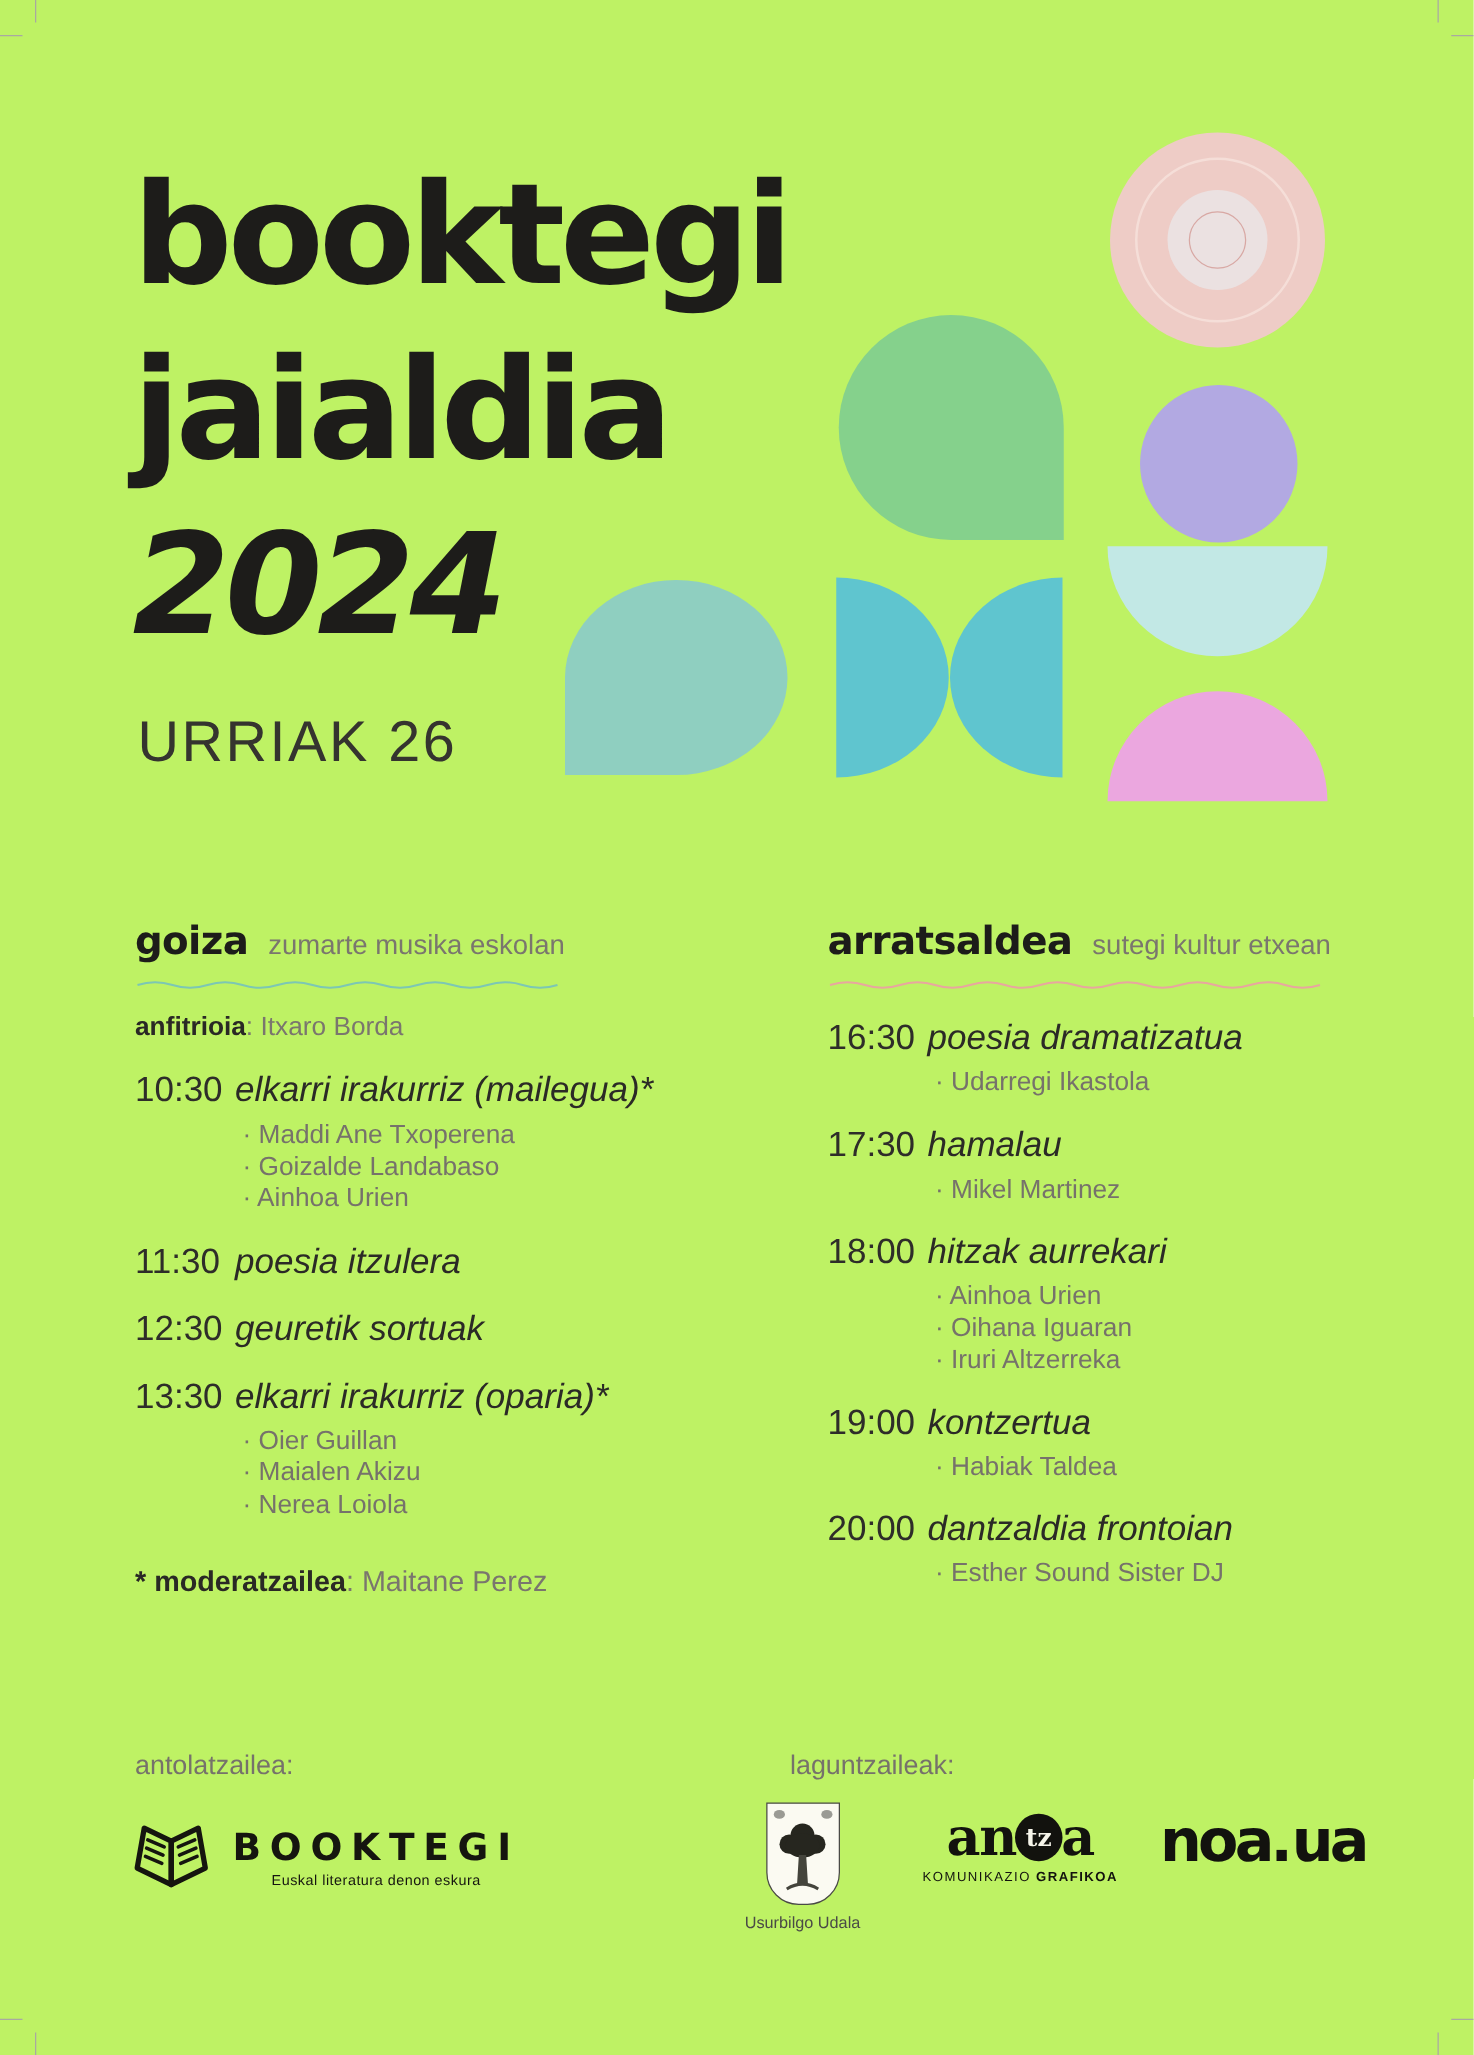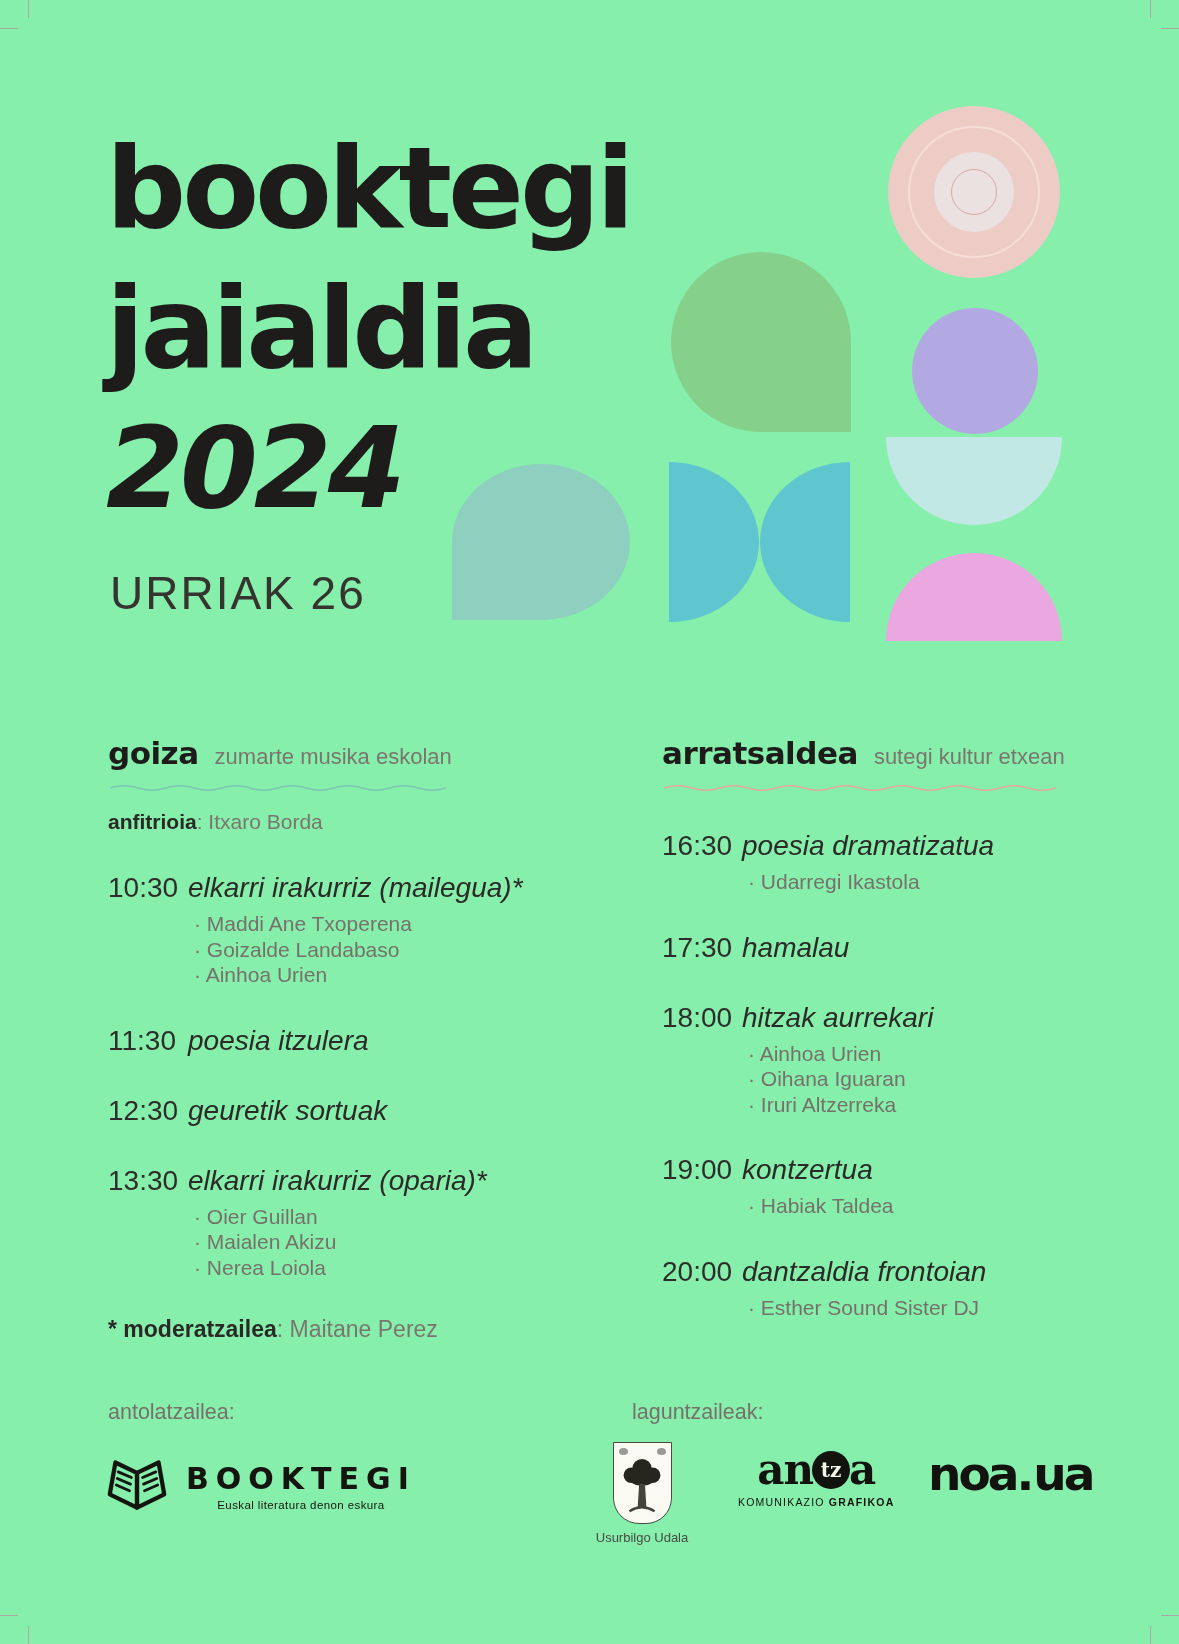--- a/index.html
+++ b/index.html
@@ -103,7 +103,7 @@
 </head>
 <body>
 
-<div class="poster" style="background-color: #86efac;">
+<div class="poster" style="background-color: #bef264;">
 
   <div class="mark" style="left:28px;top:0;width:1px;height:18px;"></div>
   <div class="mark" style="left:0;top:28px;width:18px;height:1px;"></div>

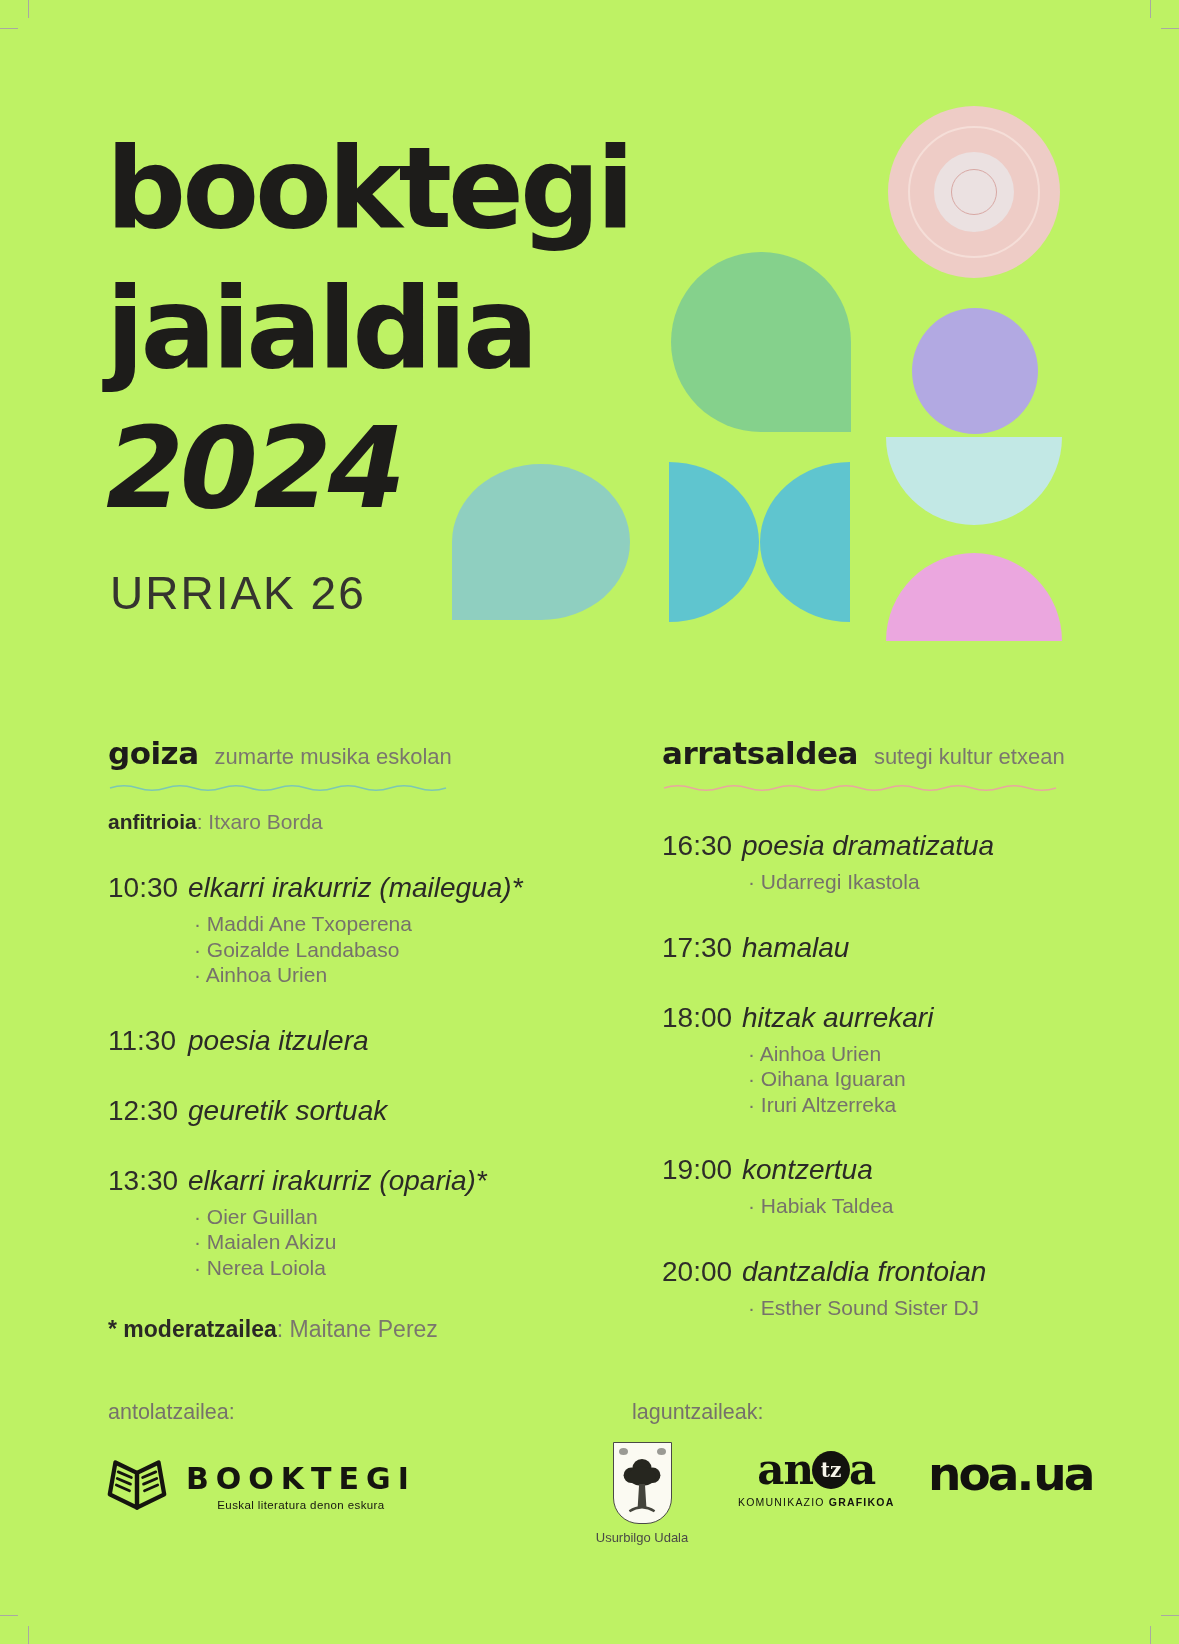--- a/index.html
+++ b/index.html
@@ -51,7 +51,7 @@
   .wave{display:block;margin-top:8px;}
   .hostline{margin-top:16px;font-size:21px;line-height:26px;color:#7a766e;}
   .hostline b{color:#2a2925;font-weight:700;}
-  .event{margin-top:36px;}
+  .event{margin-top:20px;}
   .event-head{display:flex;align-items:baseline;}
   .time{font-size:28px;color:#2e2d29;width:68px;flex:0 0 auto;margin-right:12px;line-height:34px;}
   .etitle{font-size:28px;font-style:italic;color:#2b2a26;line-height:34px;}

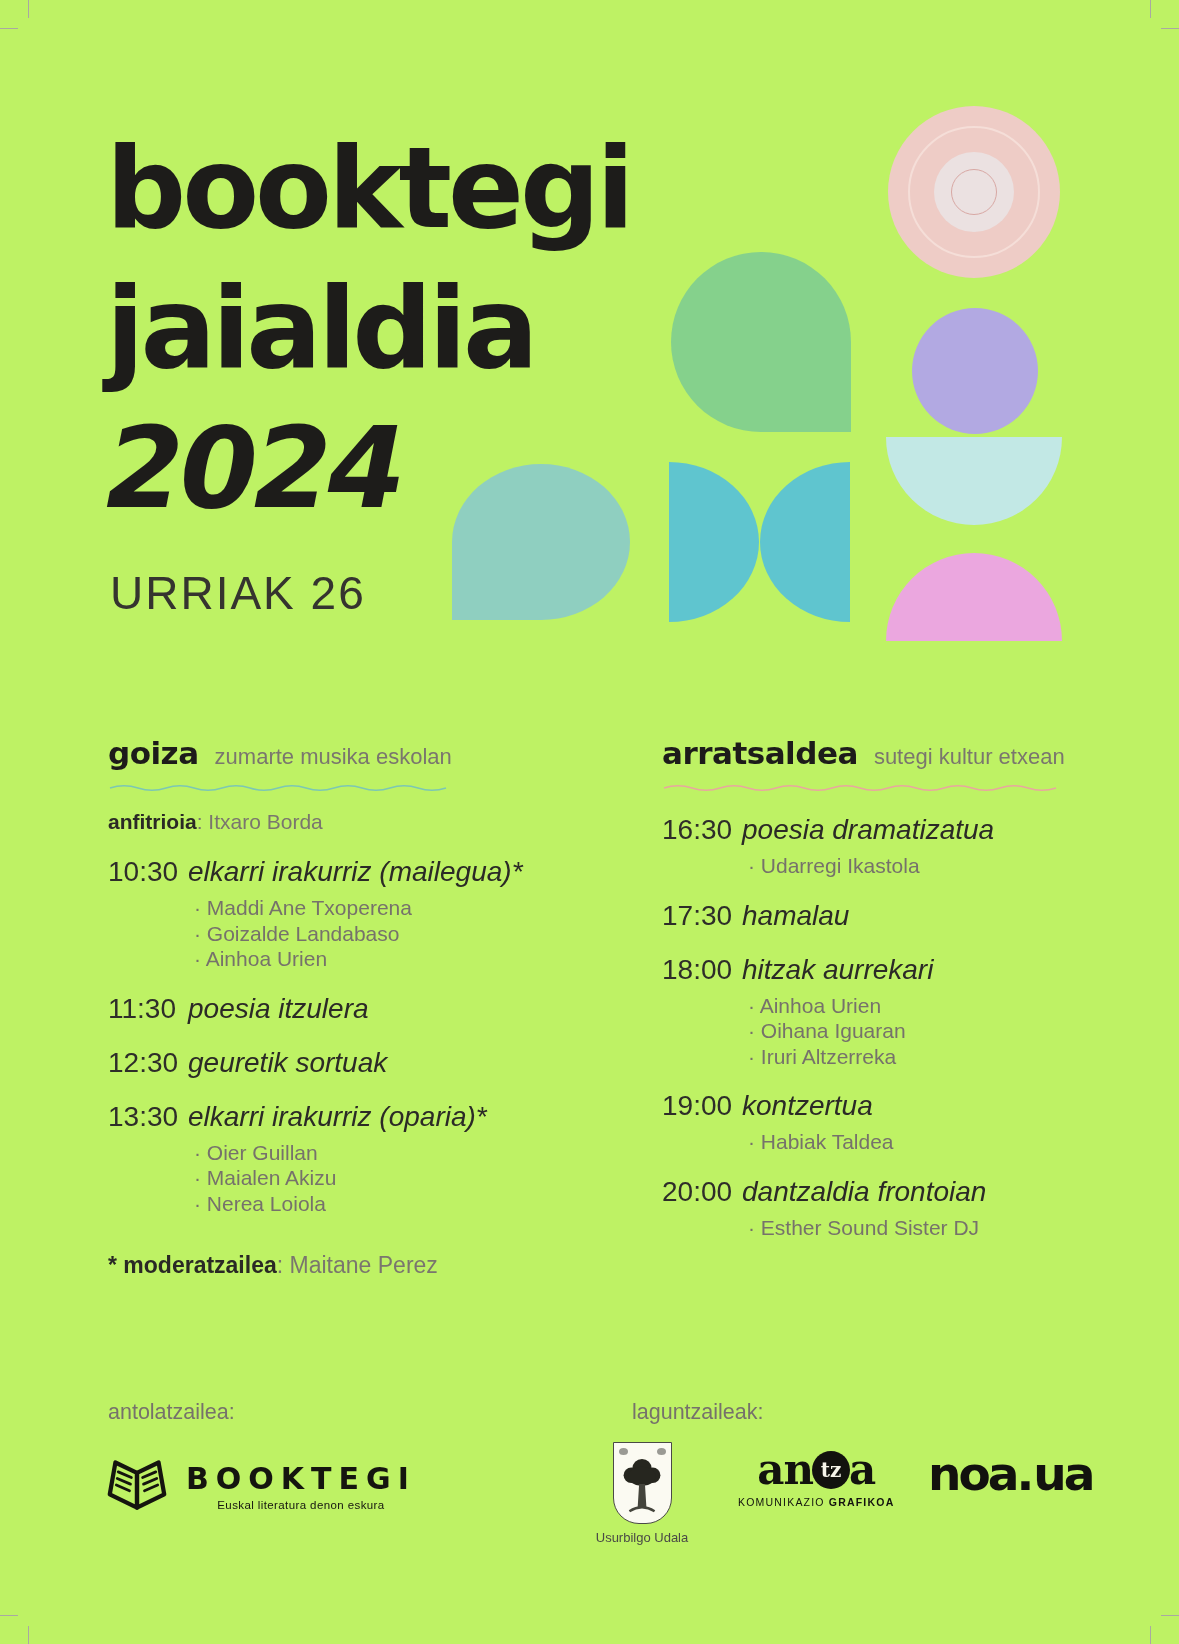--- a/index.html
+++ b/index.html
@@ -209,6 +209,9 @@
         <span class="time">17:30</span>
         <span class="etitle">hamalau</span>
       </div>
+      <div class="people">
+        <div class="person">· Mikel Martinez</div>
+      </div>
     </div>
 
     <div class="event">

